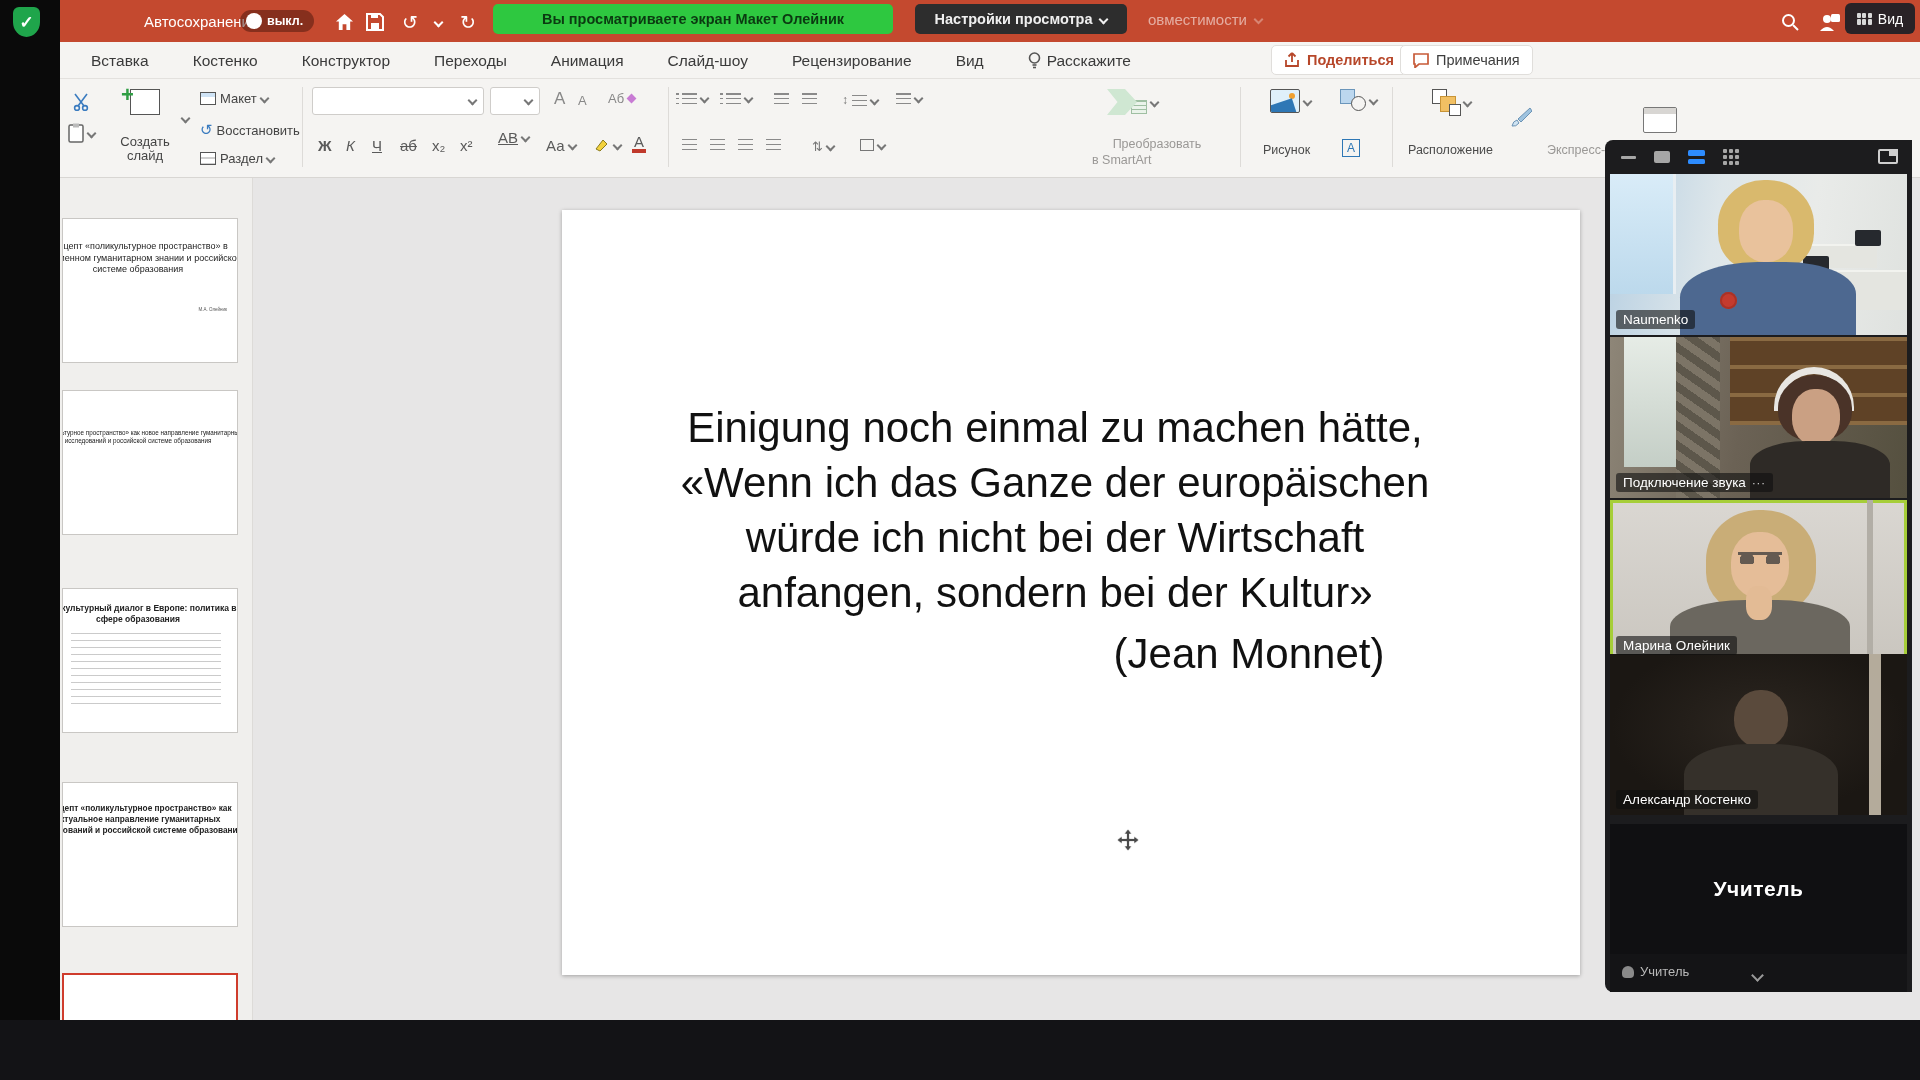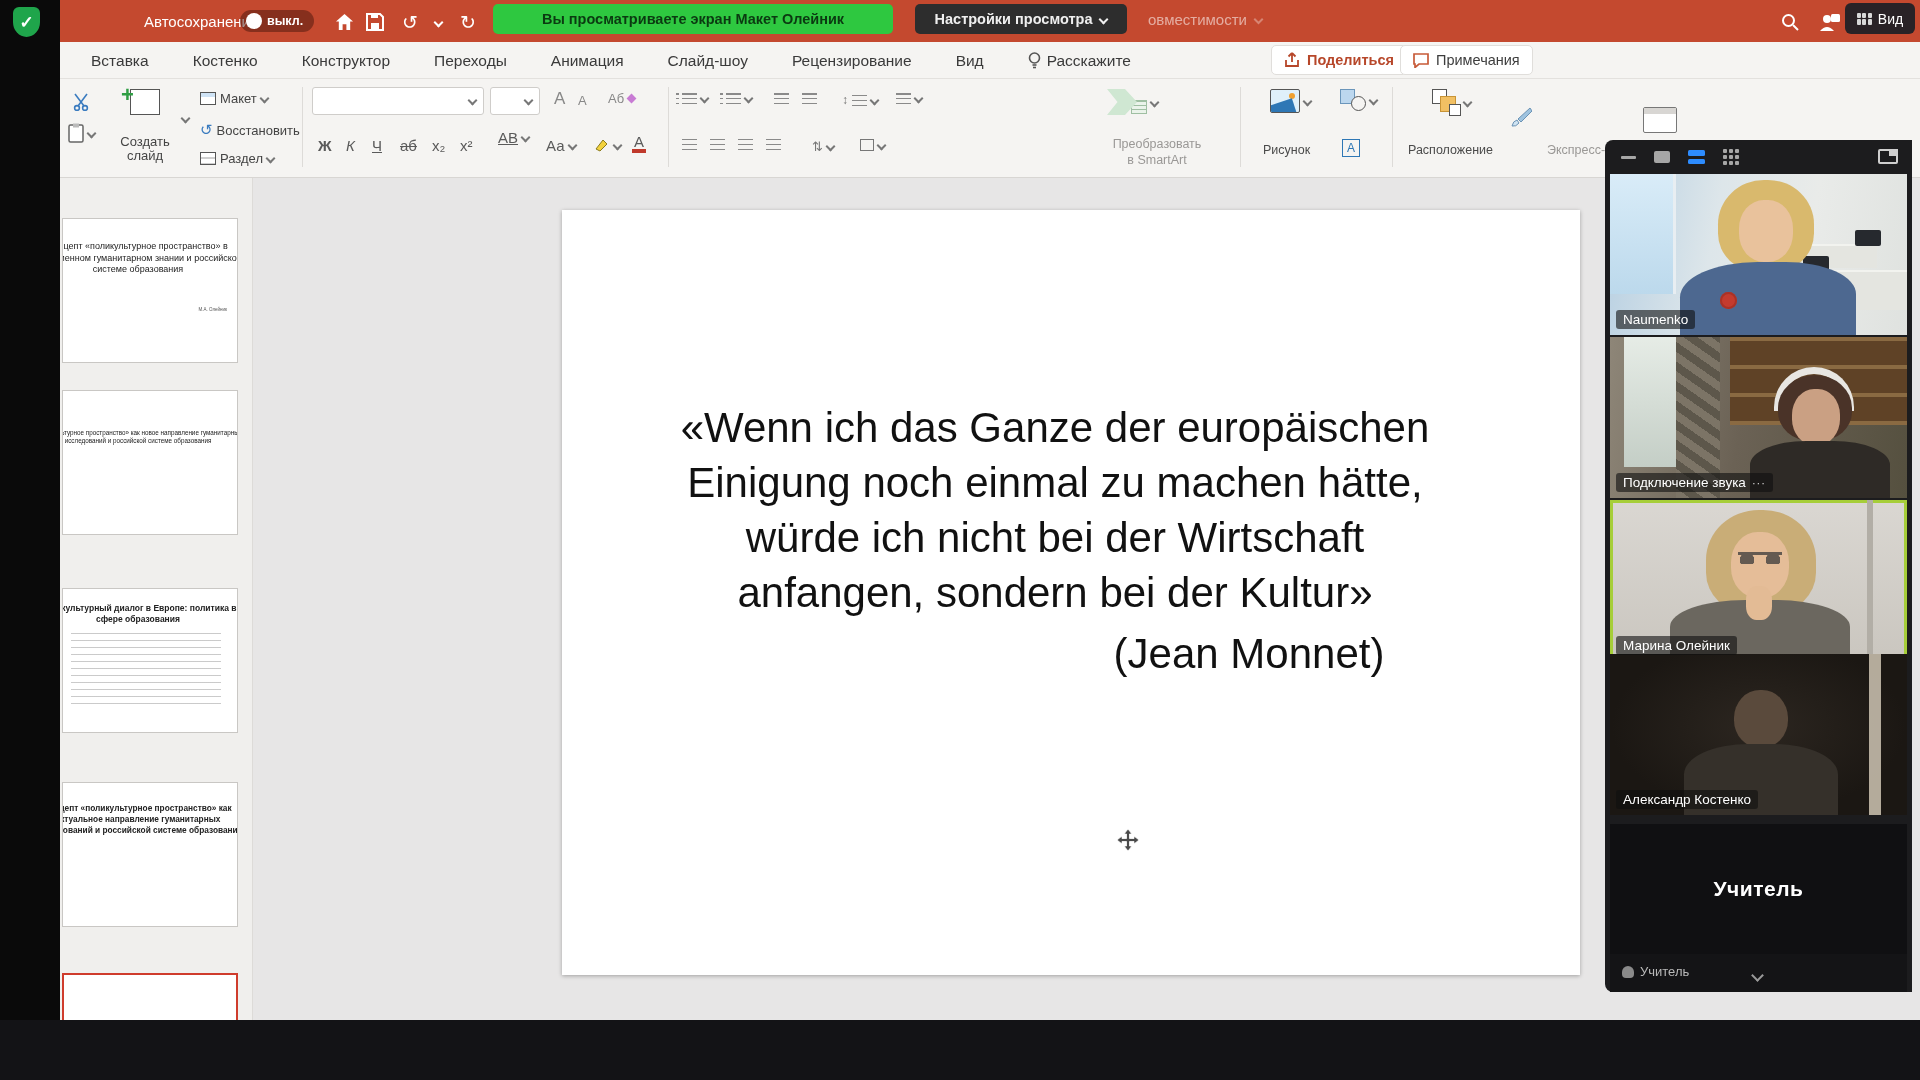--- a/index.html
+++ b/index.html
@@ -383,7 +383,7 @@
         <span class="chev-d" style="color:#777"></span>
       </div>
       <span class="glabel gray" style="left:1032px;top:58px;width:130px;text-align:center">Преобразовать</span>
-      <span class="glabel gray" style="left:1032px;top:74px;width:130px;text-align:center">в SmartArt</span>
+      <span class="glabel gray" style="left:1032px;top:74px;width:130px;text-align:left">в SmartArt</span>
 
       <div class="vdiv" style="left:1180px"></div>
 

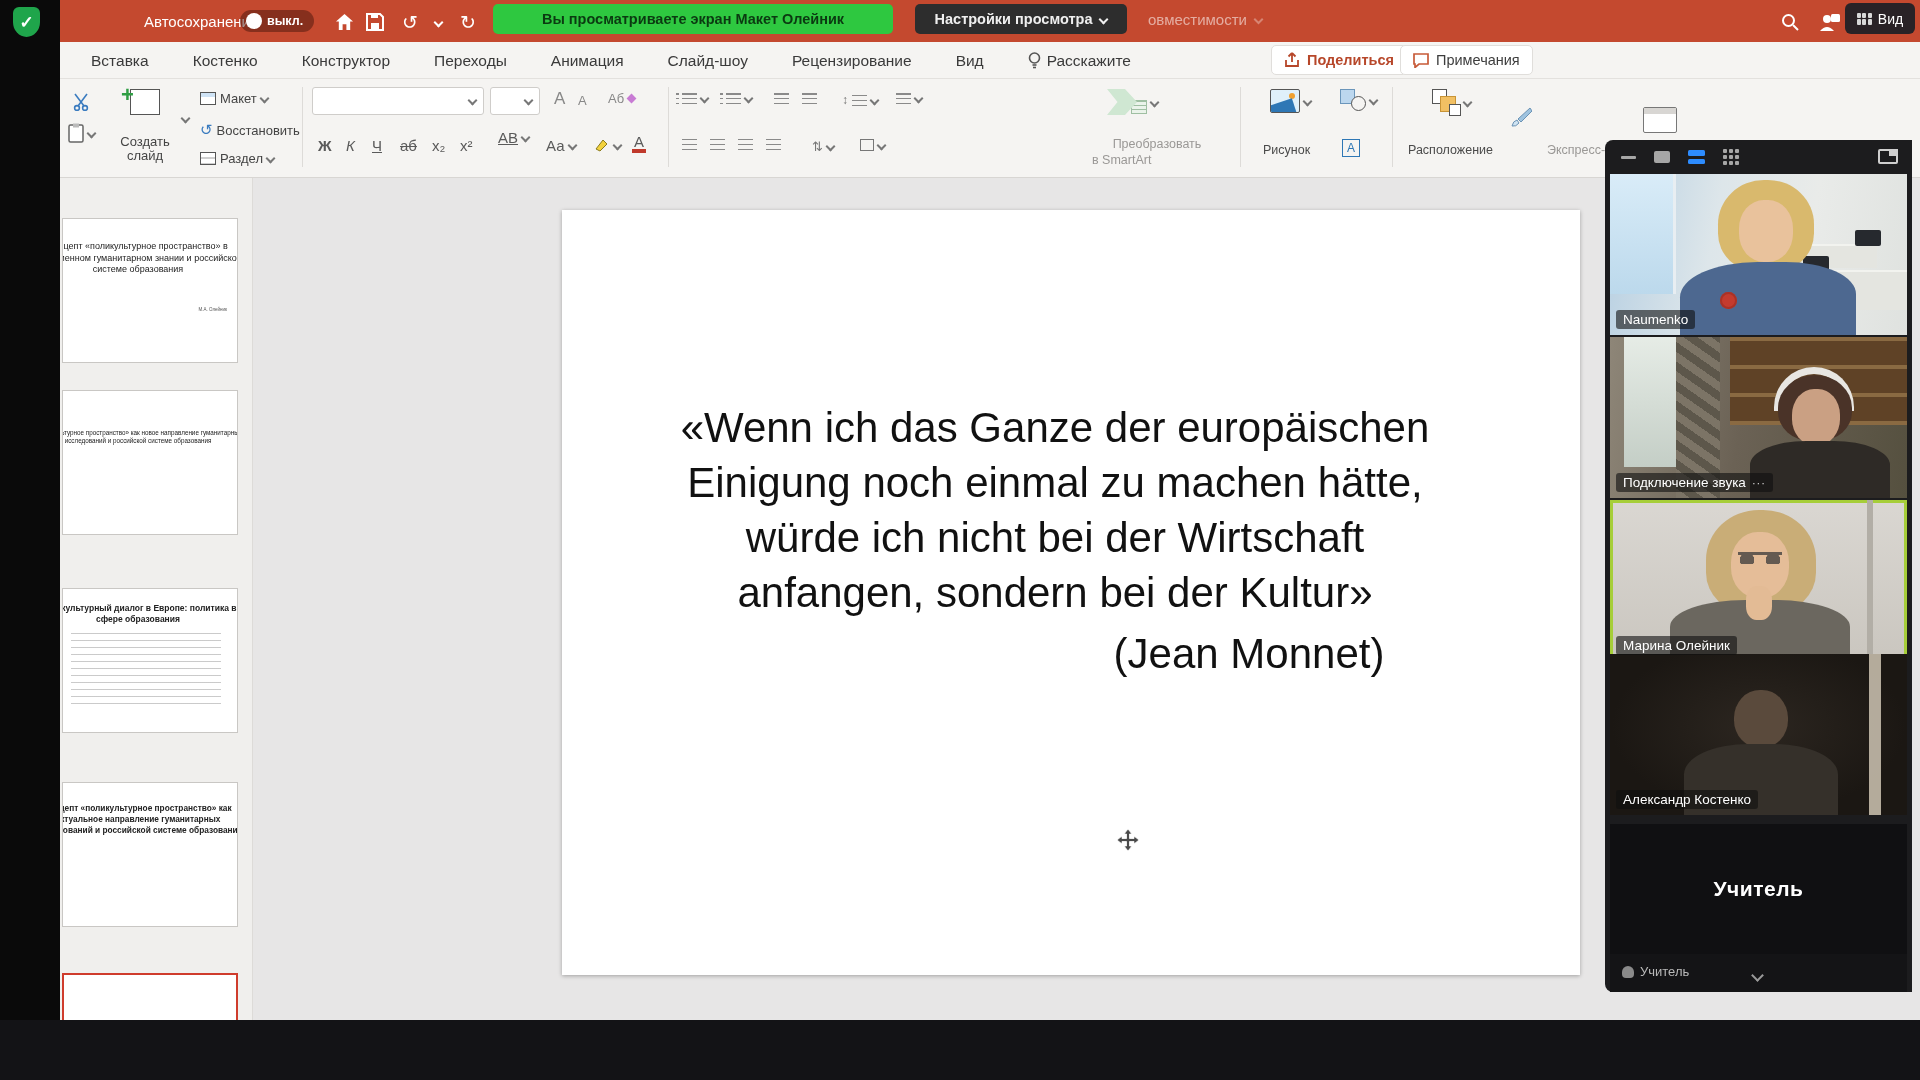--- a/index.html
+++ b/index.html
@@ -447,8 +447,8 @@
 
       <div class="slide">
         <div class="quote">
+          <div>Einigung noch einmal zu machen hätte,</div>
           <div>«Wenn ich das Ganze der europäischen</div>
-          <div>Einigung noch einmal zu machen hätte,</div>
           <div>würde ich nicht bei der Wirtschaft</div>
           <div>anfangen, sondern bei der Kultur»</div>
         </div>

